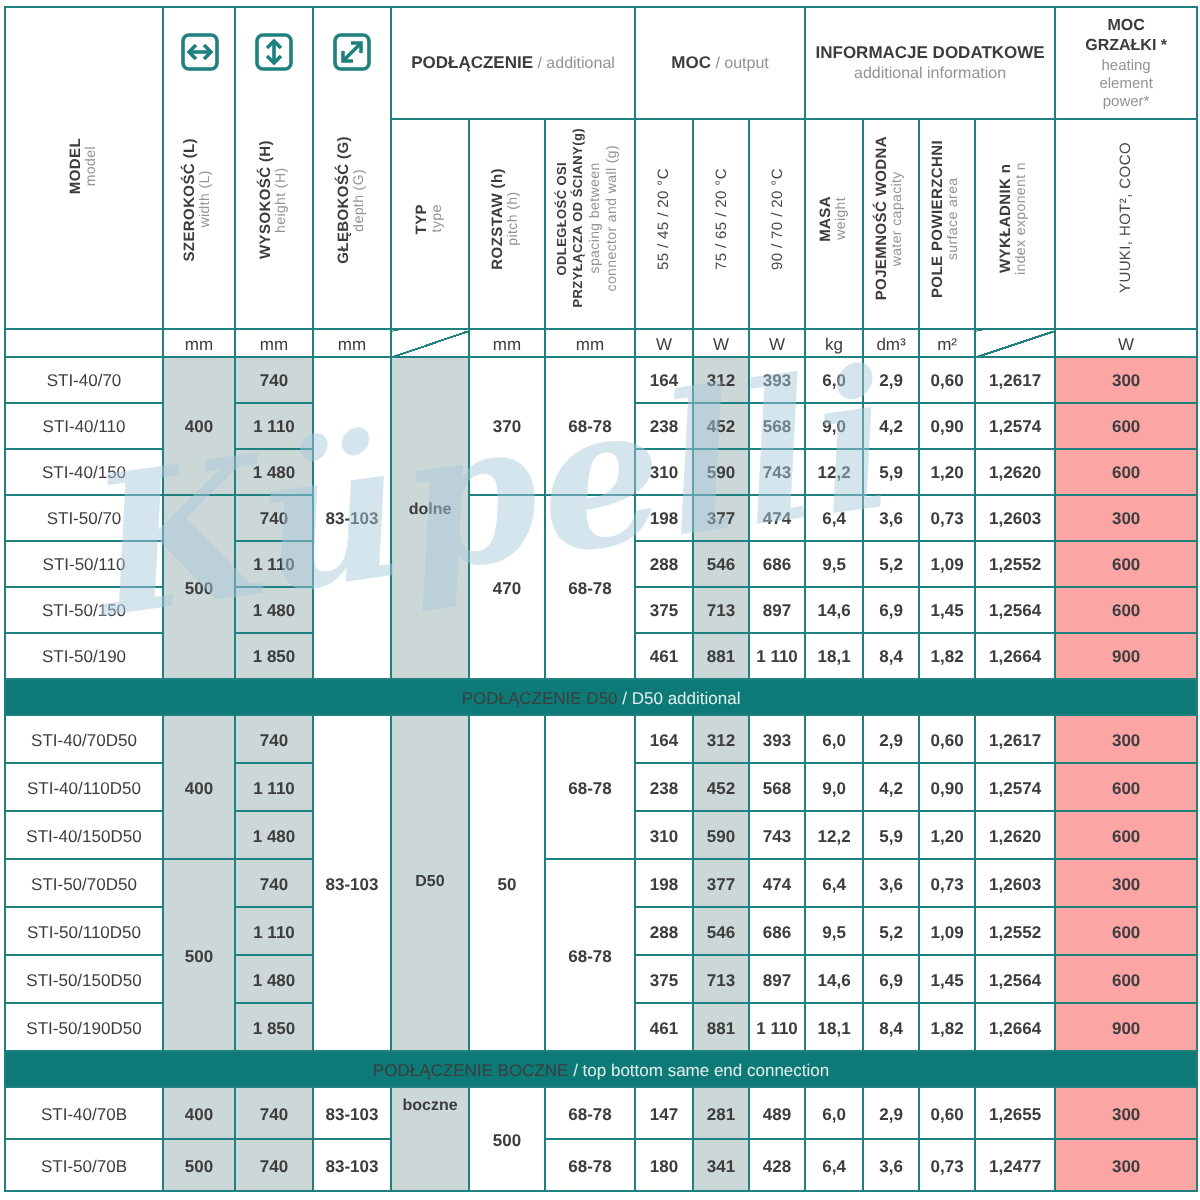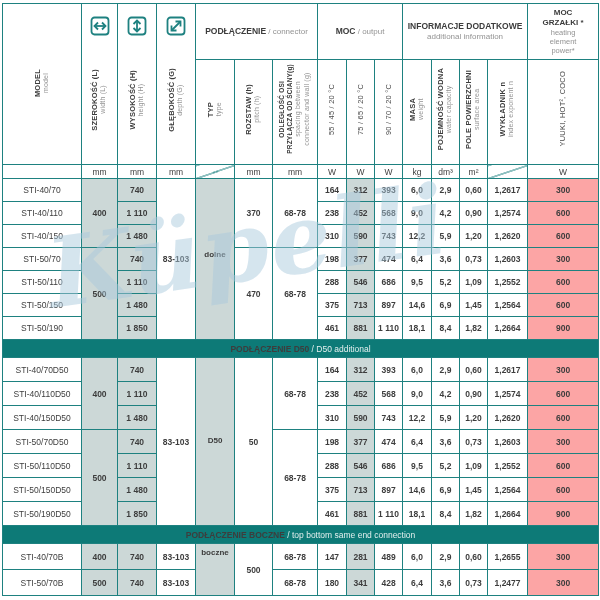--- a/index.html
+++ b/index.html
@@ -148,7 +148,7 @@
         </div>
       </th>
       <th colspan="3" class="grp">
-        <span class="pl">PODŁĄCZENIE</span><span class="en"> / connector</span>
+        <span class="pl">PODŁĄCZENIE</span><span class="en"> / additional</span>
       </th>
       <th colspan="3" class="grp">
         <span class="pl">MOC</span><span class="en"> / output</span>

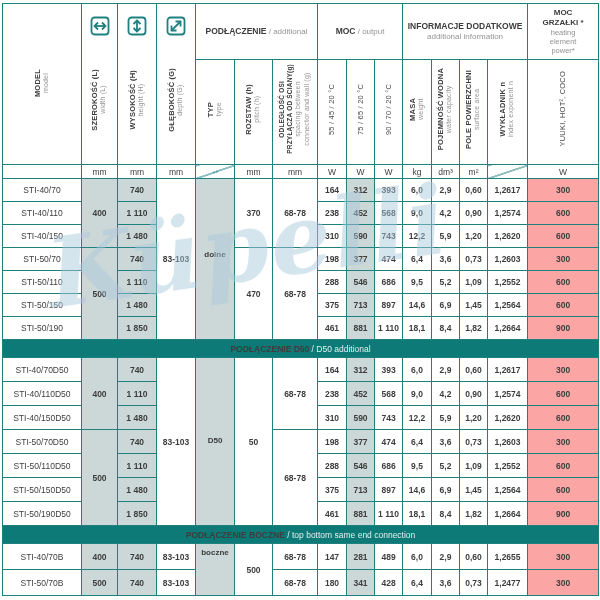--- a/index.html
+++ b/index.html
@@ -56,7 +56,7 @@
     background:#0d7a77;color:#fff;text-align:left;padding-left:6px;
     font-size:8.5px;border-color:#0d7a77;border-left-color:#1e8180;border-right-color:#1e8180;
   }
-  tr.barRow .bar-pl{font-weight:bold;text-align:right;}
+  tr.barRow .bar-pl{font-weight:normal;text-align:right;}
   tr.barRow .bar-en{font-weight:normal;color:#e3efee;}
   
   #watermark{

